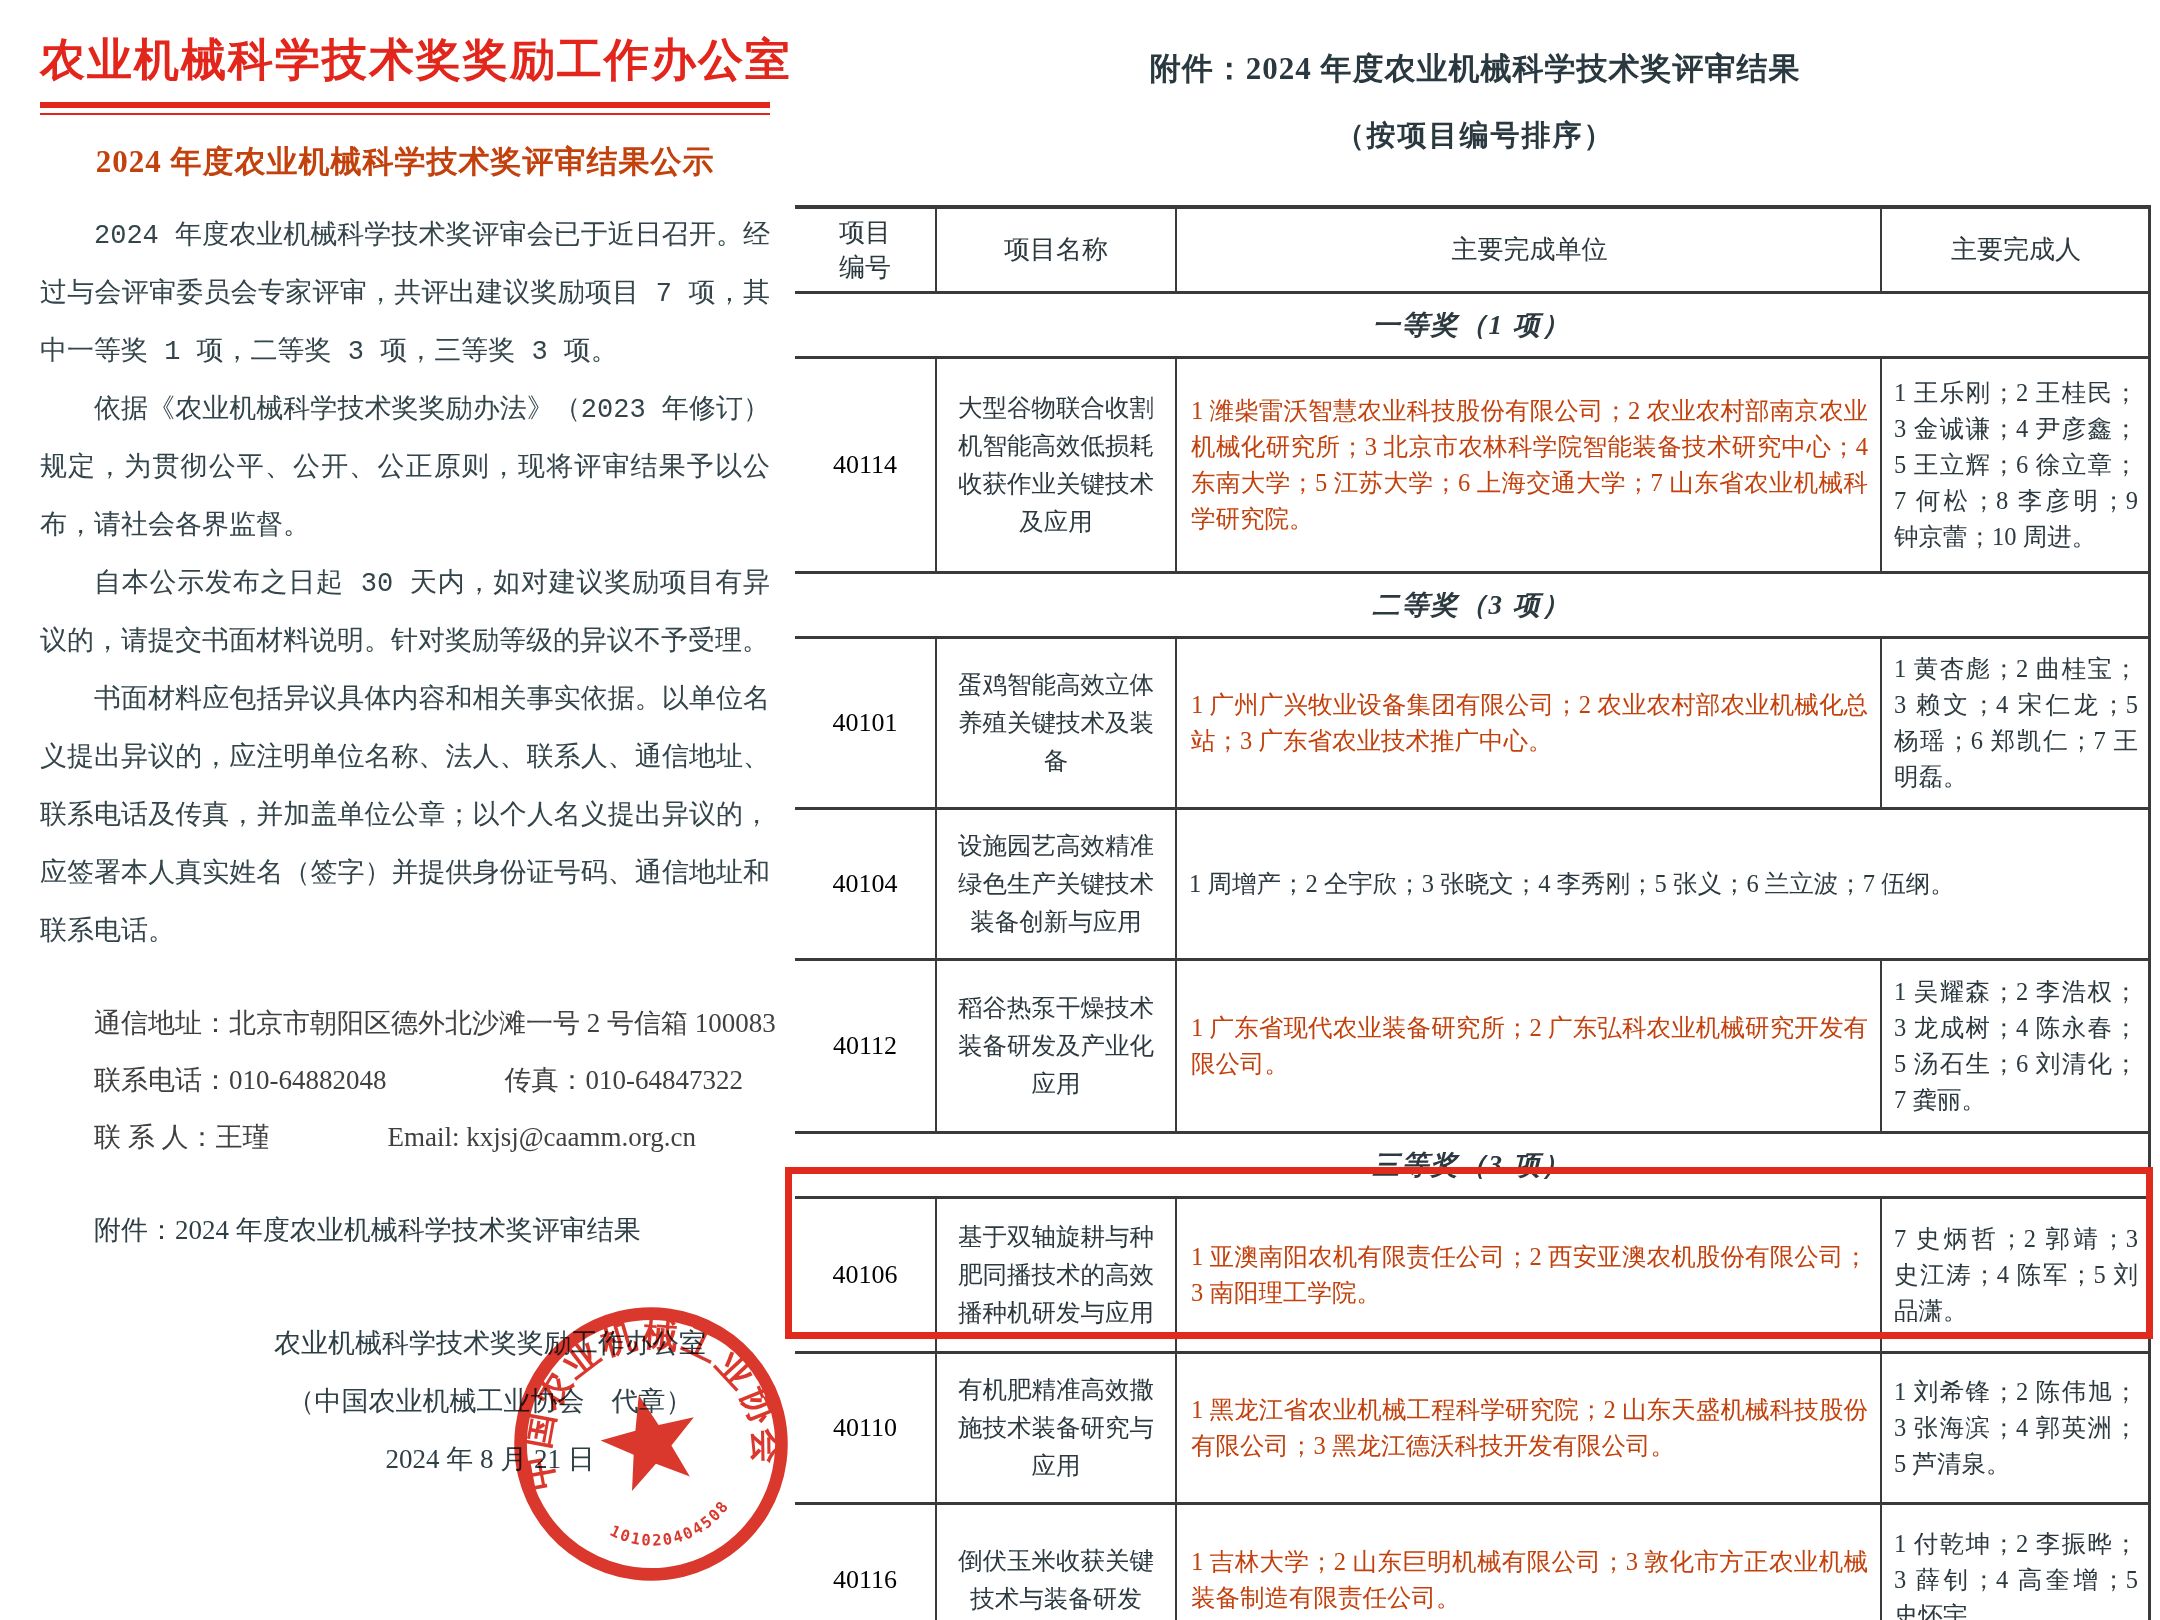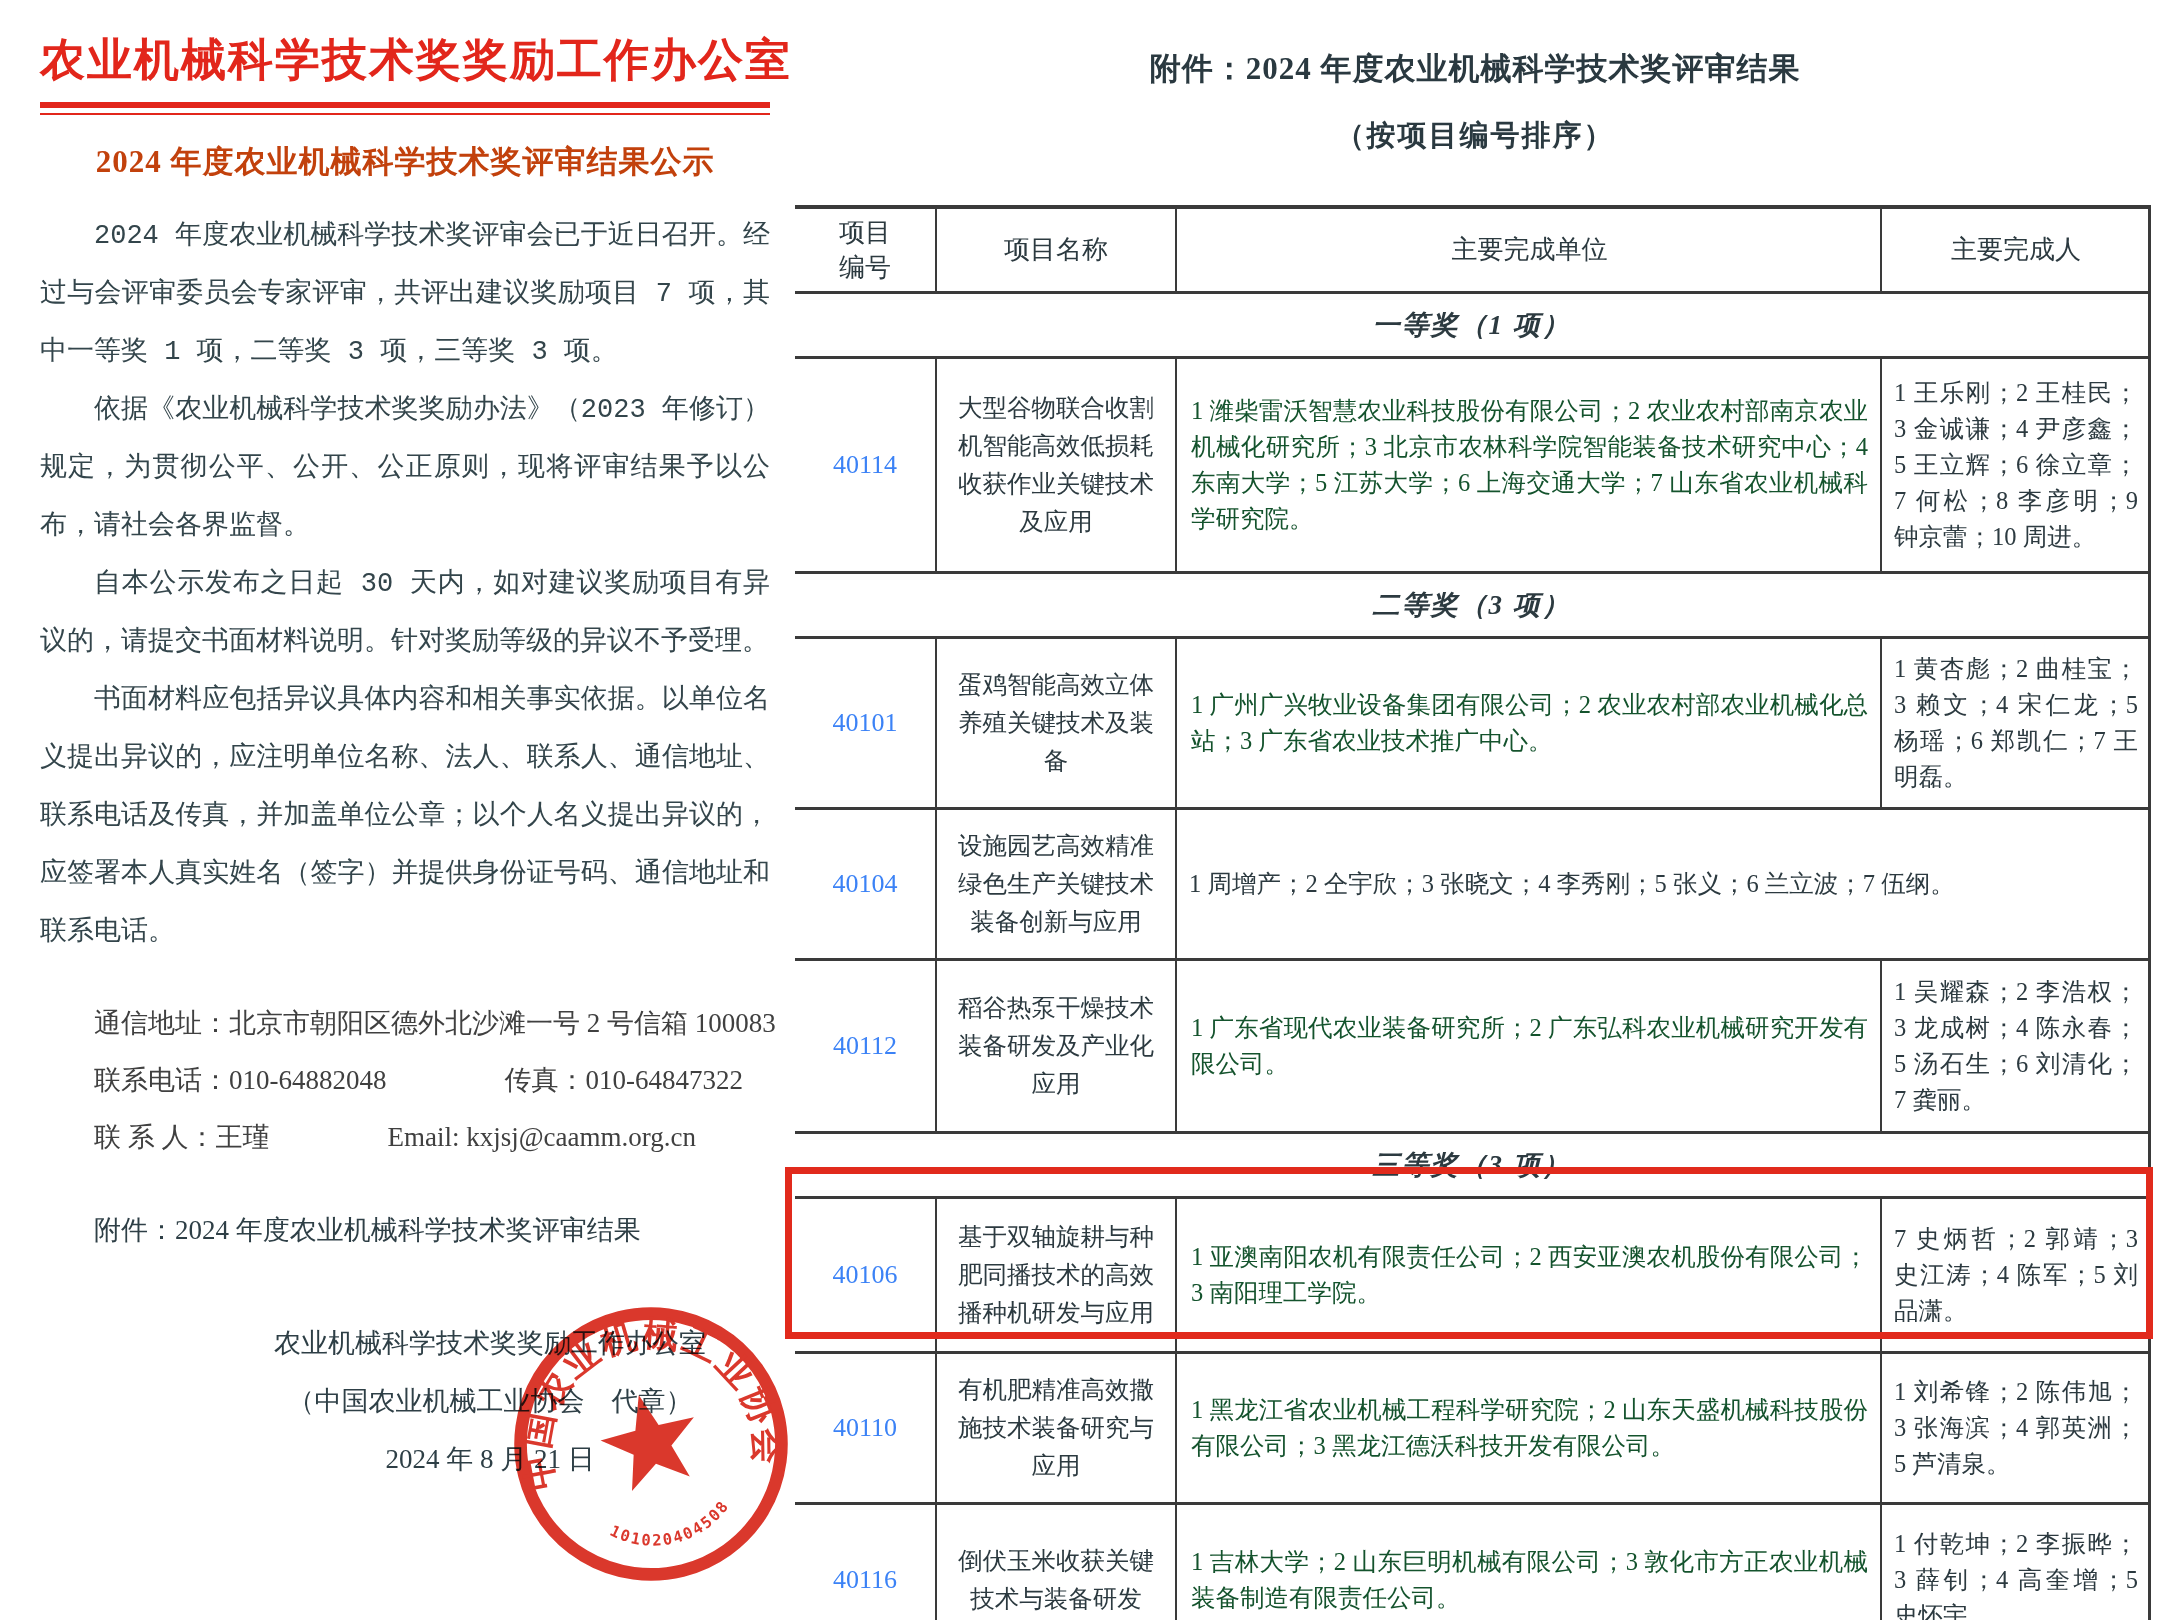--- a/index.html
+++ b/index.html
@@ -40,7 +40,7 @@
   .c .txt{width:100%;}
   .c.num{width:140px;justify-content:center;font-size:26px;color:#3b82f6;}
   .c.name{width:240px;font-size:24.5px;line-height:38px;text-align:center;padding:6px 10px;color:#2c3a40;}
-  .c.units{width:705px;font-size:24.5px;line-height:36px;text-align:justify;padding:8px 12px 8px 14px;color:#14532d;}
+  .c.units{width:705px;font-size:24.5px;line-height:36px;text-align:justify;padding:8px 12px 8px 14px;color:#c2410c;}
   .c.people{flex:1;font-size:24.5px;line-height:36px;text-align:justify;padding:8px 10px 8px 12px;color:#2c3a40;}
   .thead .c{justify-content:center;font-size:26px;text-align:center;color:#2c3a40;}
   .thead .c.num{padding:0 38px;}

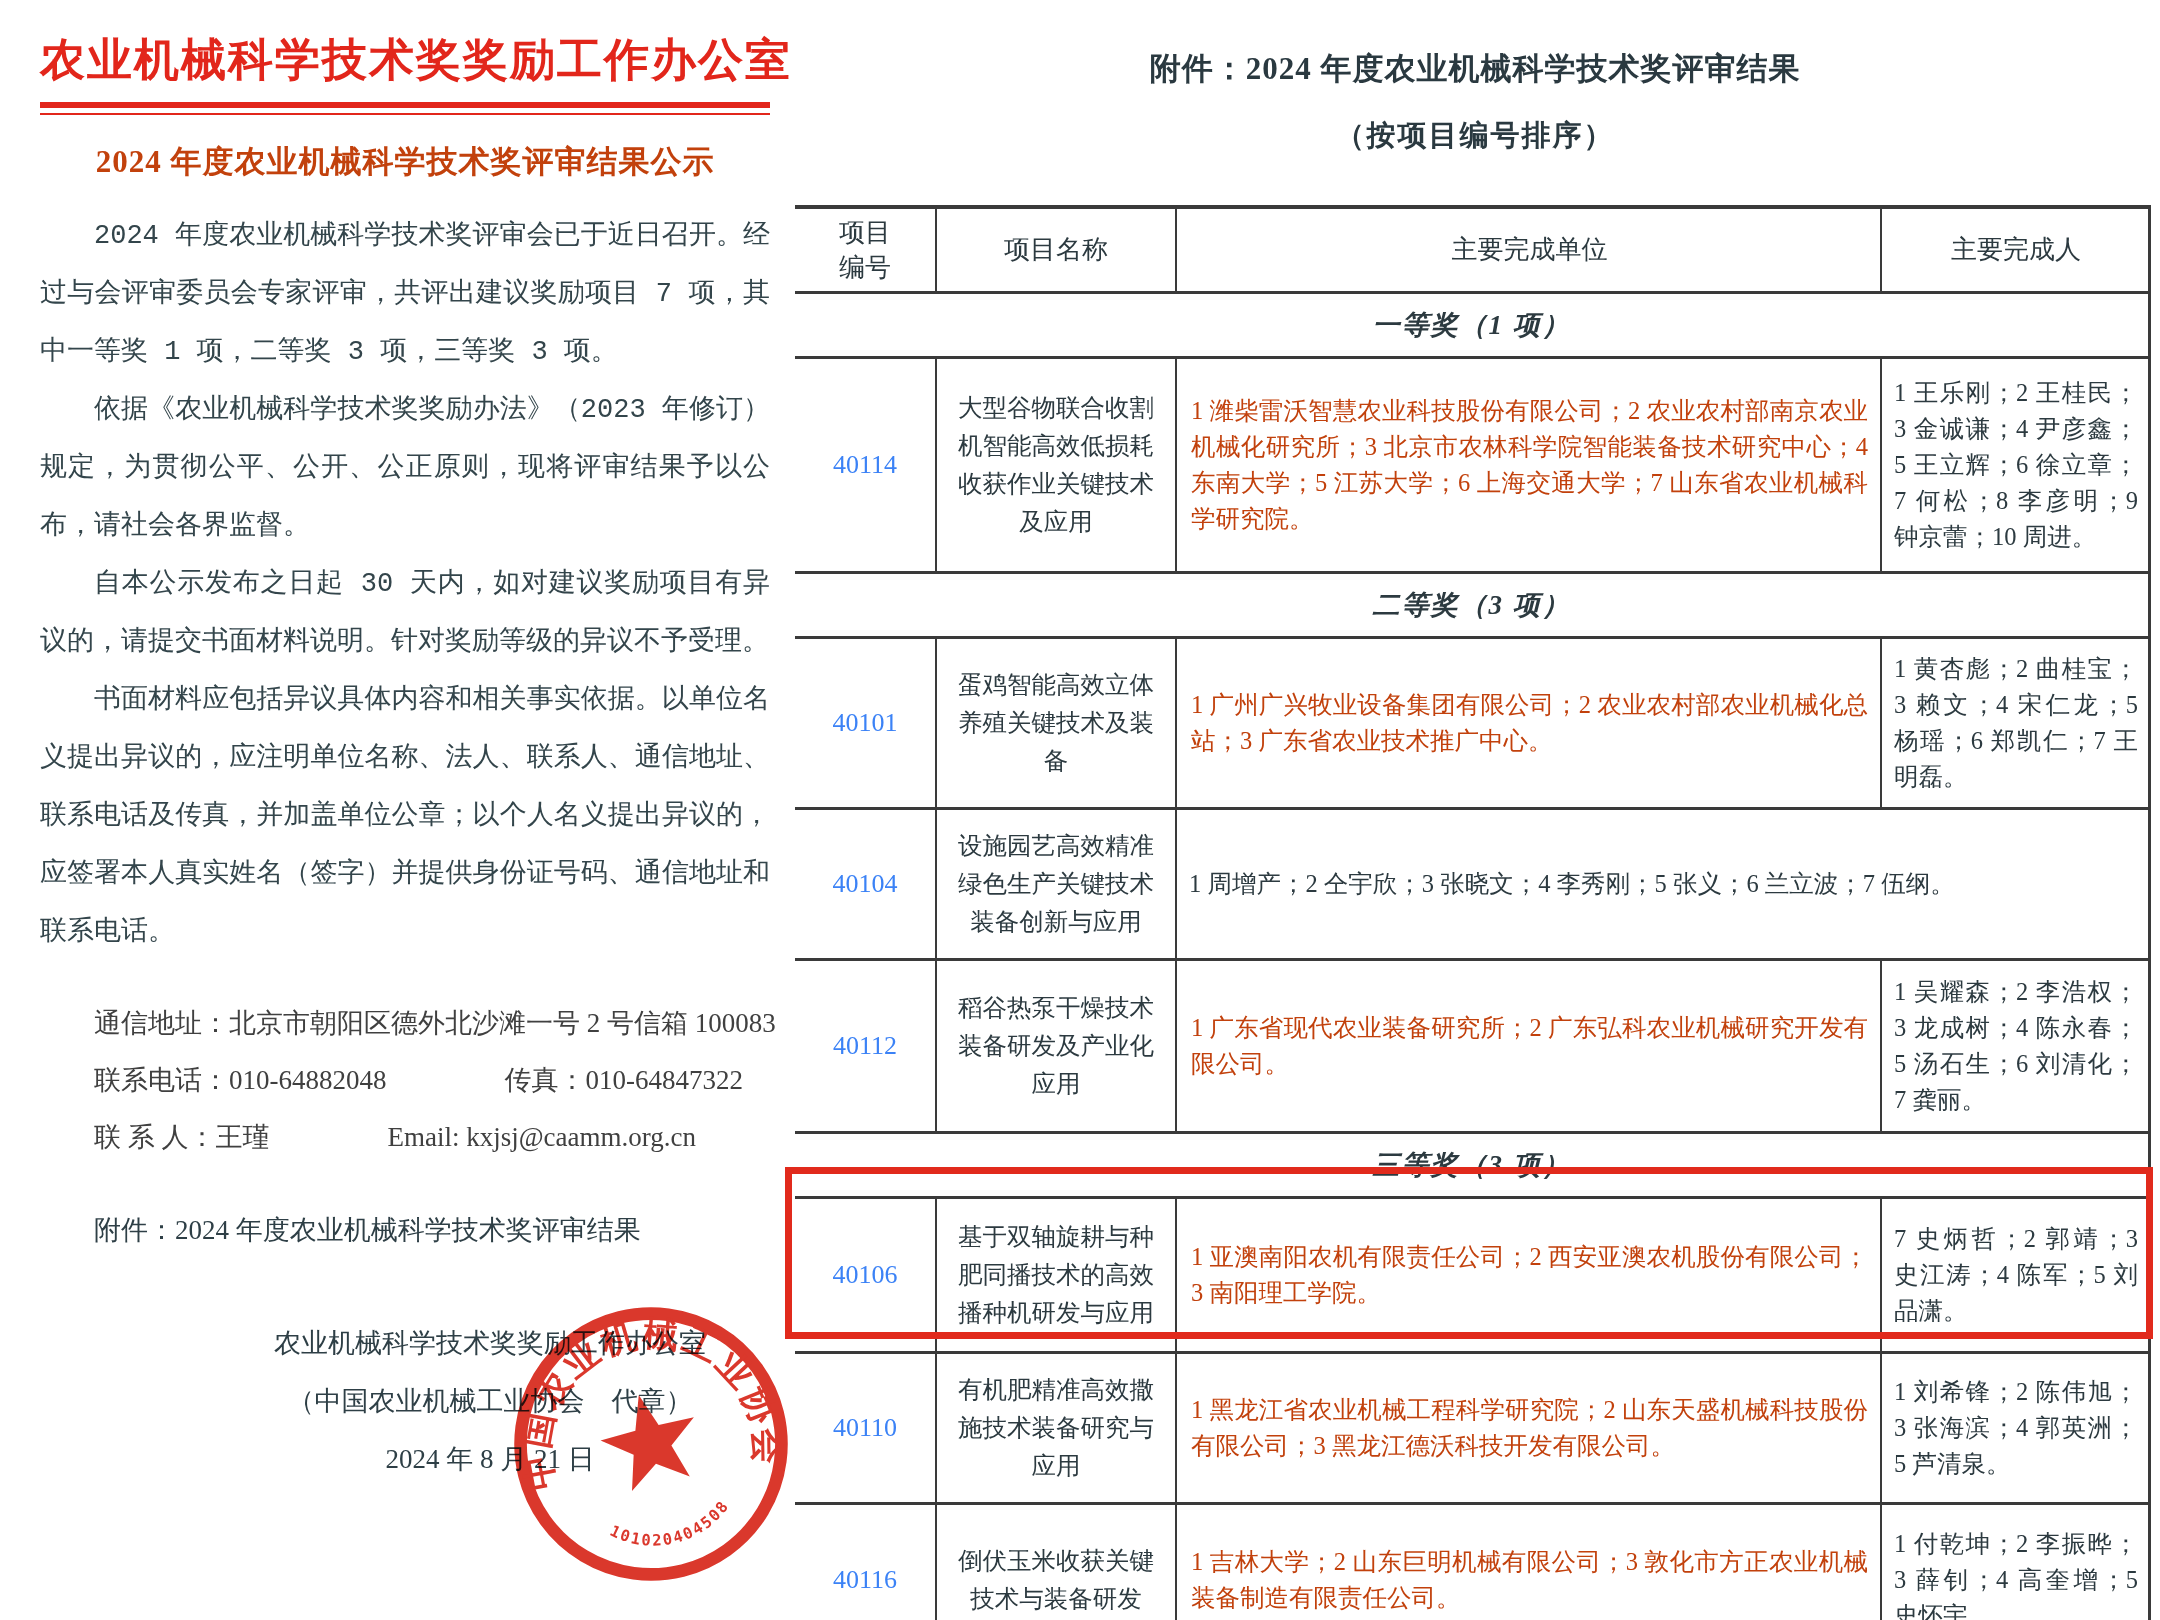--- a/index.html
+++ b/index.html
@@ -38,7 +38,7 @@
   .c{display:flex;align-items:center;box-sizing:border-box;}
   .c + .c{border-left:2px solid #3a3a3a;}
   .c .txt{width:100%;}
-  .c.num{width:140px;justify-content:center;font-size:26px;color:#3b82f6;}
+  .c.num{width:140px;justify-content:center;font-size:26px;color:#000000;}
   .c.name{width:240px;font-size:24.5px;line-height:38px;text-align:center;padding:6px 10px;color:#2c3a40;}
   .c.units{width:705px;font-size:24.5px;line-height:36px;text-align:justify;padding:8px 12px 8px 14px;color:#c2410c;}
   .c.people{flex:1;font-size:24.5px;line-height:36px;text-align:justify;padding:8px 10px 8px 12px;color:#2c3a40;}

